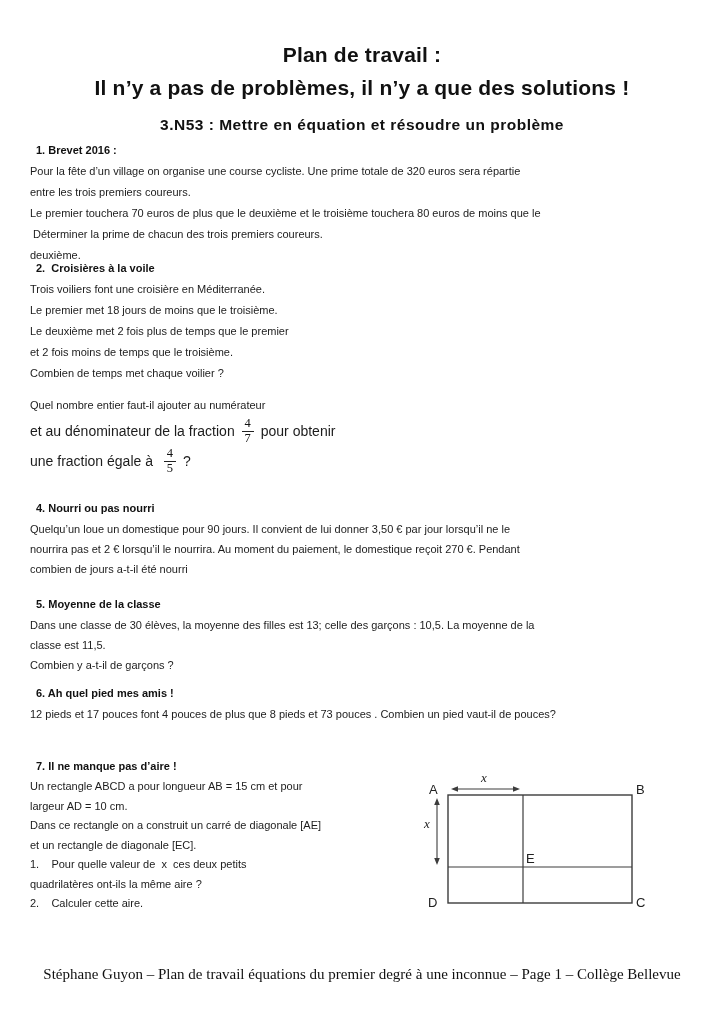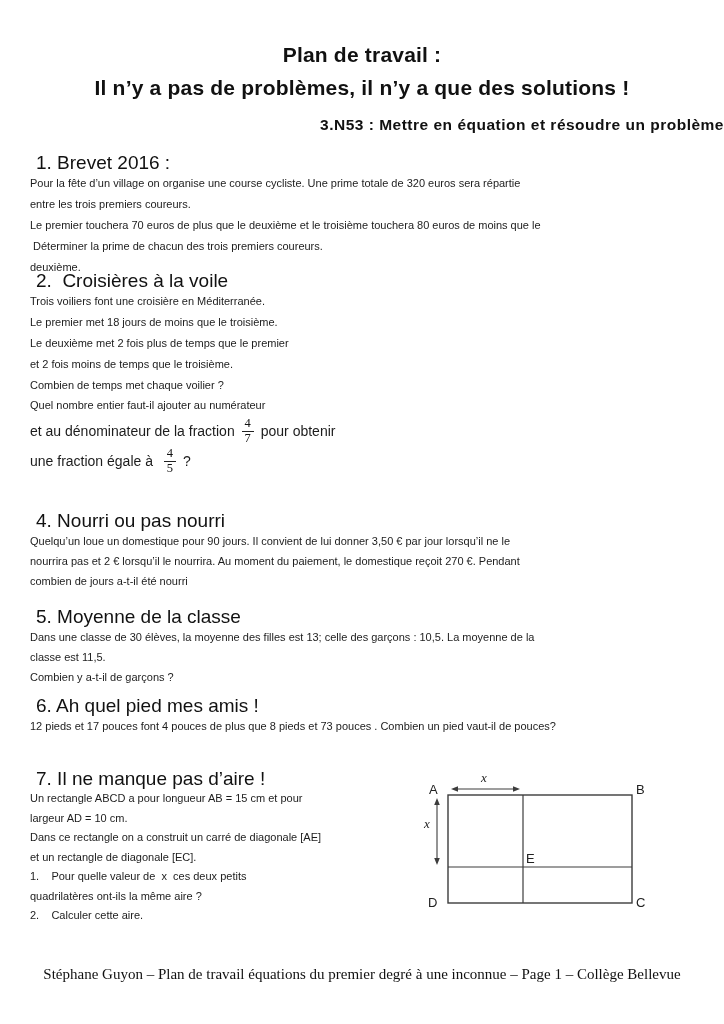--- a/index.html
+++ b/index.html
@@ -14,7 +14,7 @@
     font-size:21px;line-height:33px;color:#111;letter-spacing:0.2px;
   }
   .subtitle{
-    left:0;right:0;top:116px;text-align:right;font-weight:bold;
+    left:0;right:0;top:116px;text-align:center;font-weight:bold;
     font-size:15.5px;color:#111;letter-spacing:0.5px;
   }
   .section{left:30px;width:680px;}

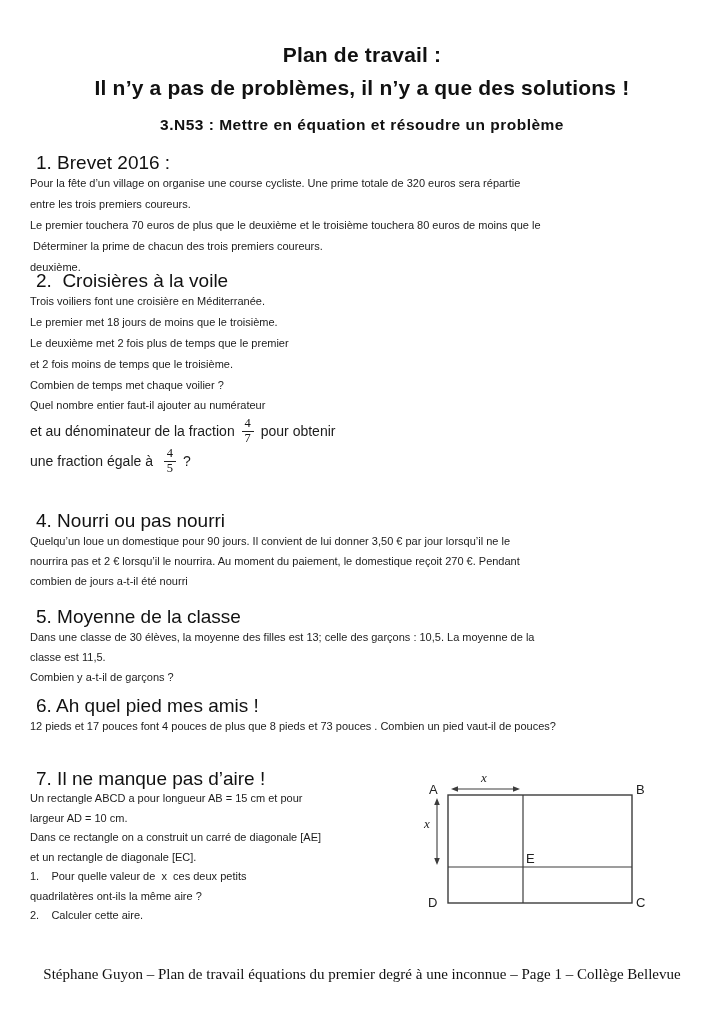--- a/index.html
+++ b/index.html
@@ -19,8 +19,8 @@
   }
   .section{left:30px;width:680px;}
   .section .heading{
-    font-weight:normal;font-size:19px;line-height:21px;
-    padding-left:6px;white-space:pre;color:#111;margin-top:12px;
+    font-weight:bold;font-size:11px;line-height:21px;
+    padding-left:6px;white-space:pre;color:#111;
   }
   .section .line{
     font-size:11px;line-height:21px;white-space:pre;color:#1c1c1c;

